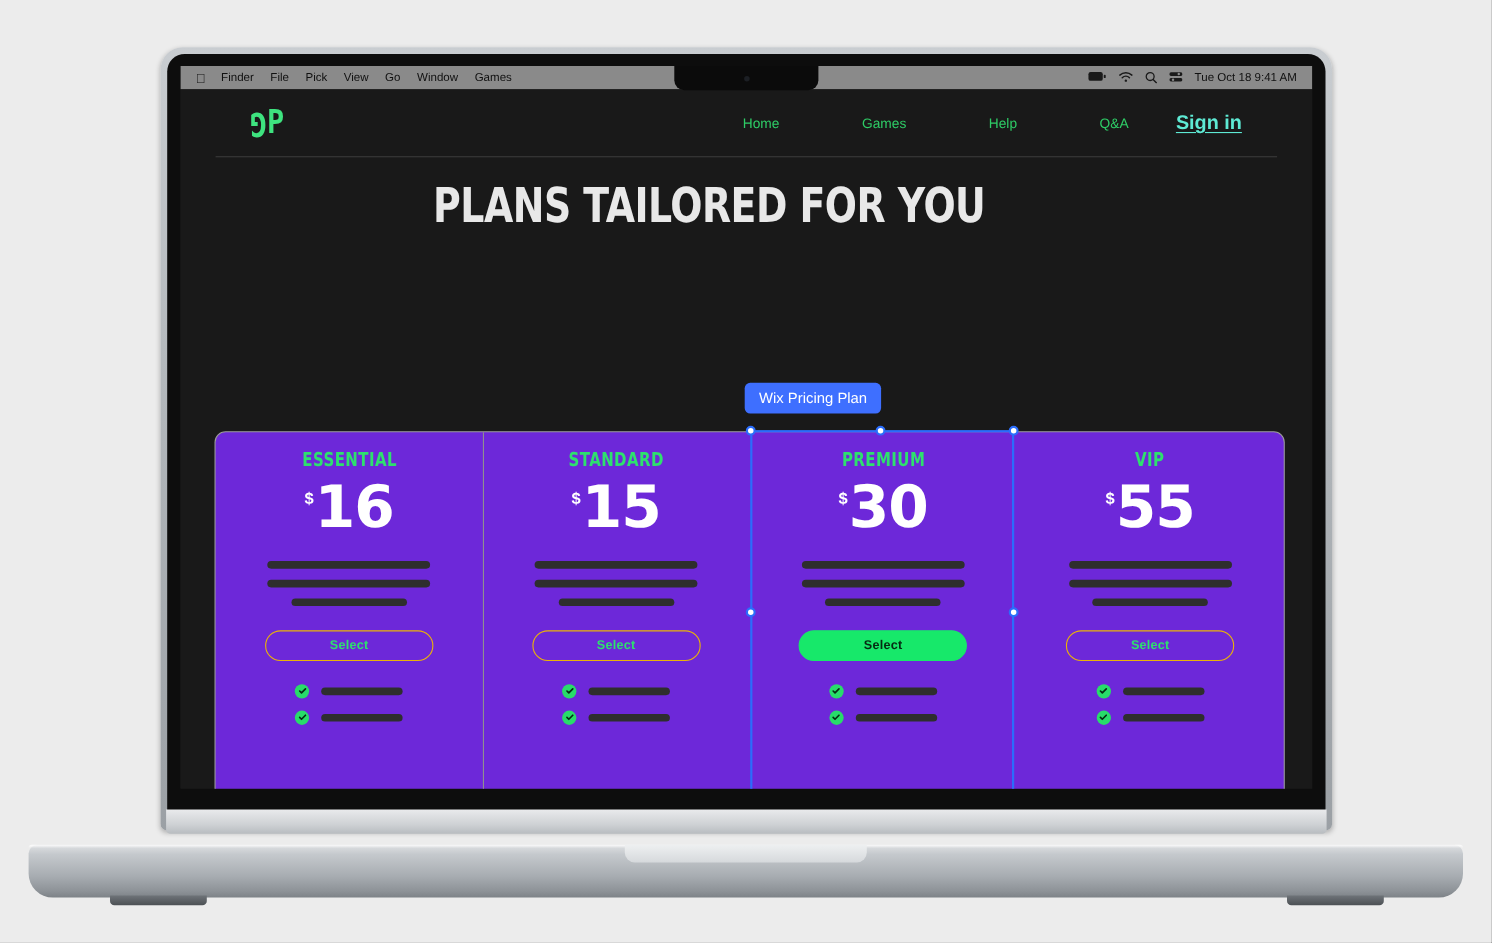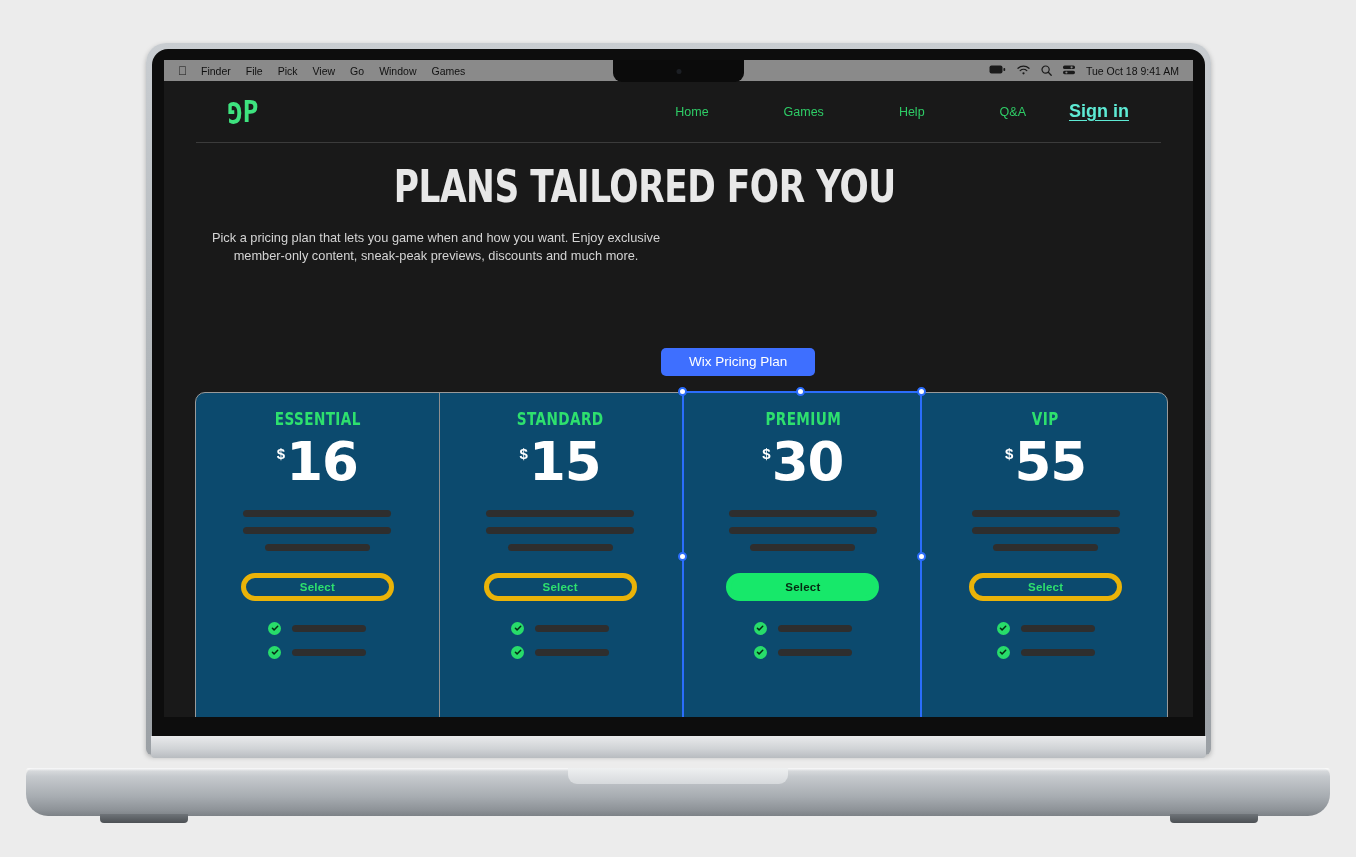--- a/index.html
+++ b/index.html
@@ -345,7 +345,6 @@
 
       <div class="hero">
         <h1>PLANS TAILORED FOR YOU</h1>
-        <p>Pick a pricing plan that lets you game when and how you want. Enjoy exclusive member-only content, sneak-peak previews, discounts and much more.</p>
       </div>
 
       <div class="wix-label">Wix Pricing Plan</div>

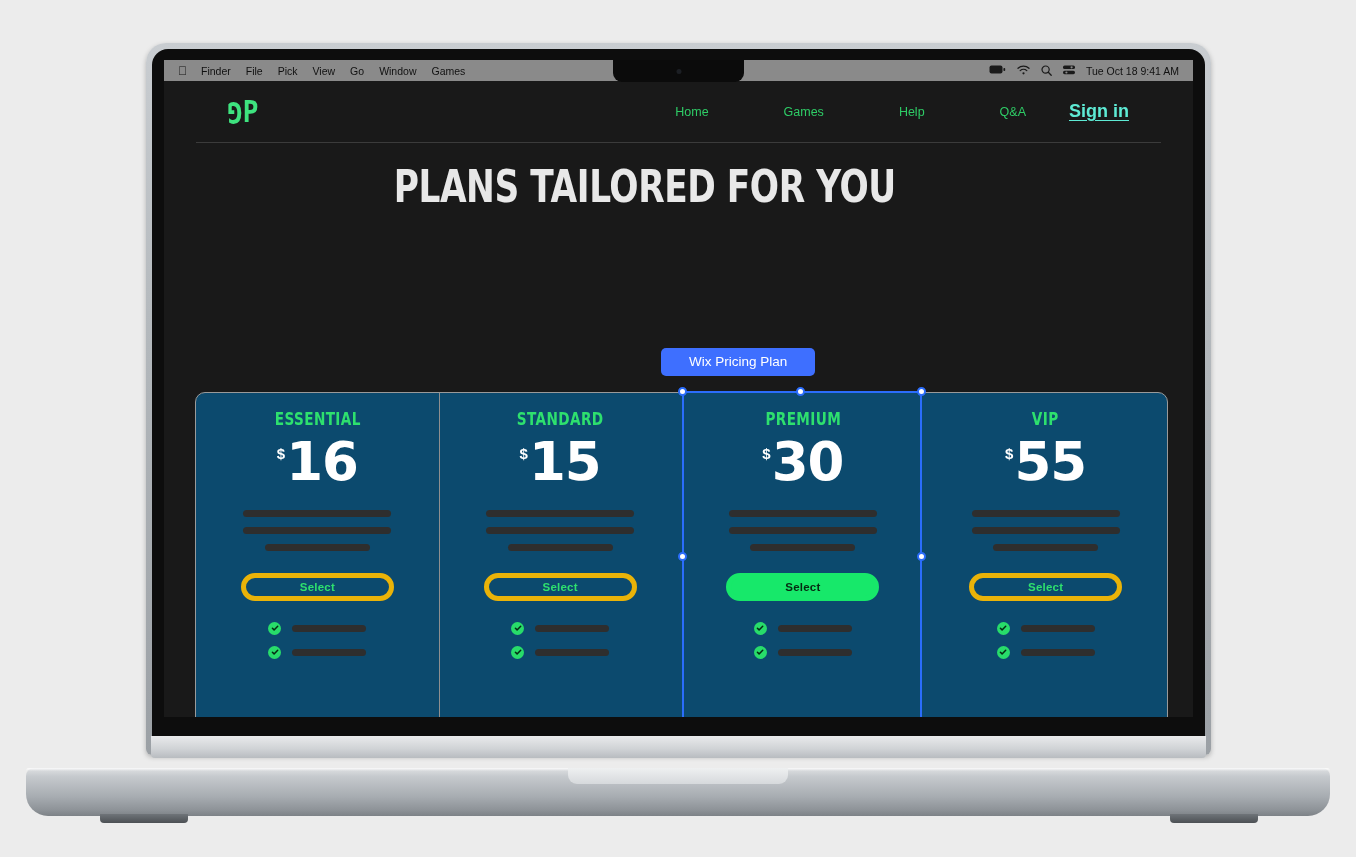--- a/index.html
+++ b/index.html
@@ -162,11 +162,11 @@
   
   .wix-label {
     position: absolute;
-    left: 497px; top: 267px;
+    left: 513px; top: 267px;
     background: #3e6fff;
     color: #fff;
     font-size: 13.5px;
-    padding: 6px 28px 7px;
+    padding: 6px 13px 7px;
     border-radius: 5px;
     white-space: nowrap;
     z-index: 25;

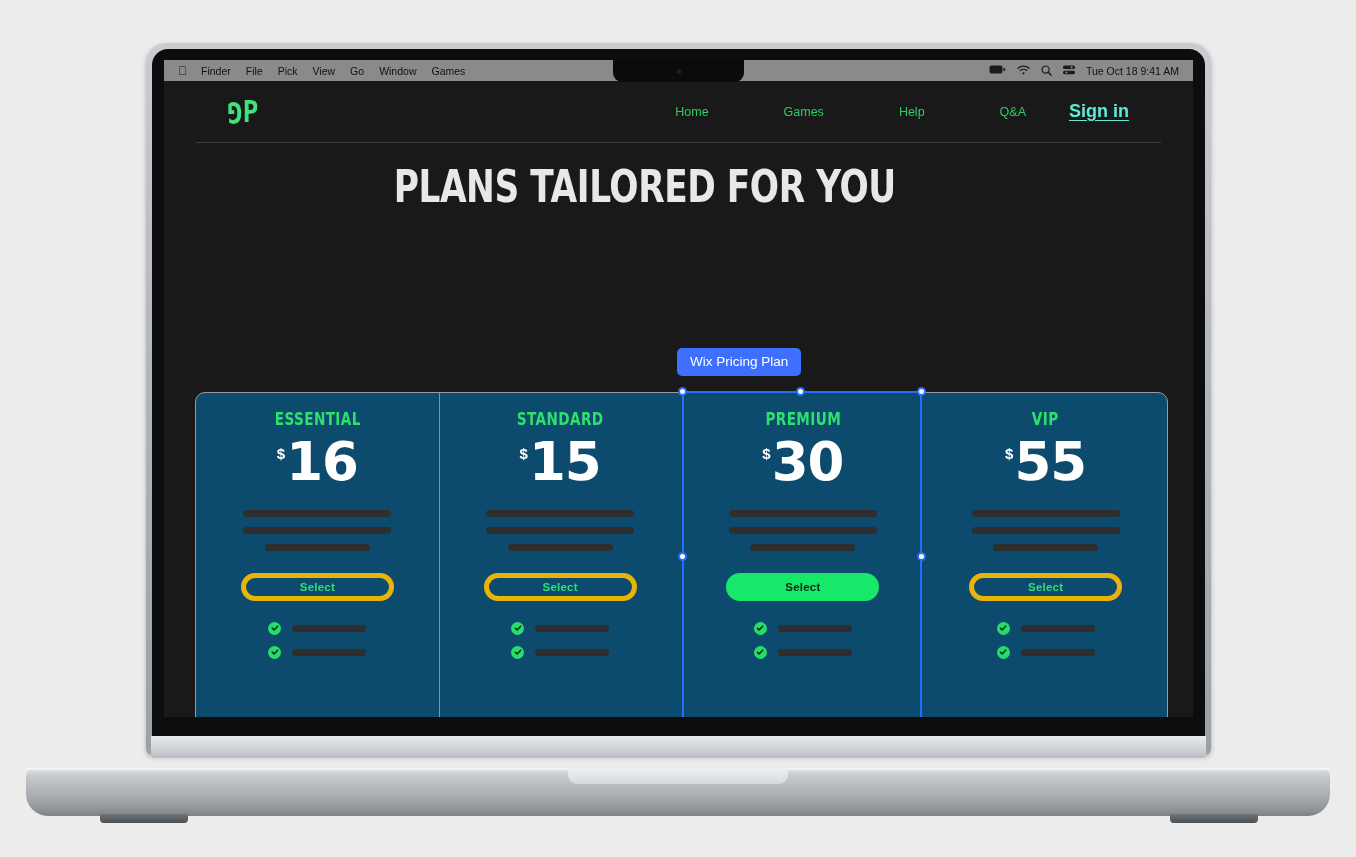--- a/index.html
+++ b/index.html
@@ -177,7 +177,7 @@
     position: absolute;
     left: 31px; top: 311px;
     width: 973px; height: 335px;
-    background: #0c4a6e;
+    background: #6d28d9;
     border: 1px solid #9a9a9a;
     border-radius: 10px;
     display: flex;

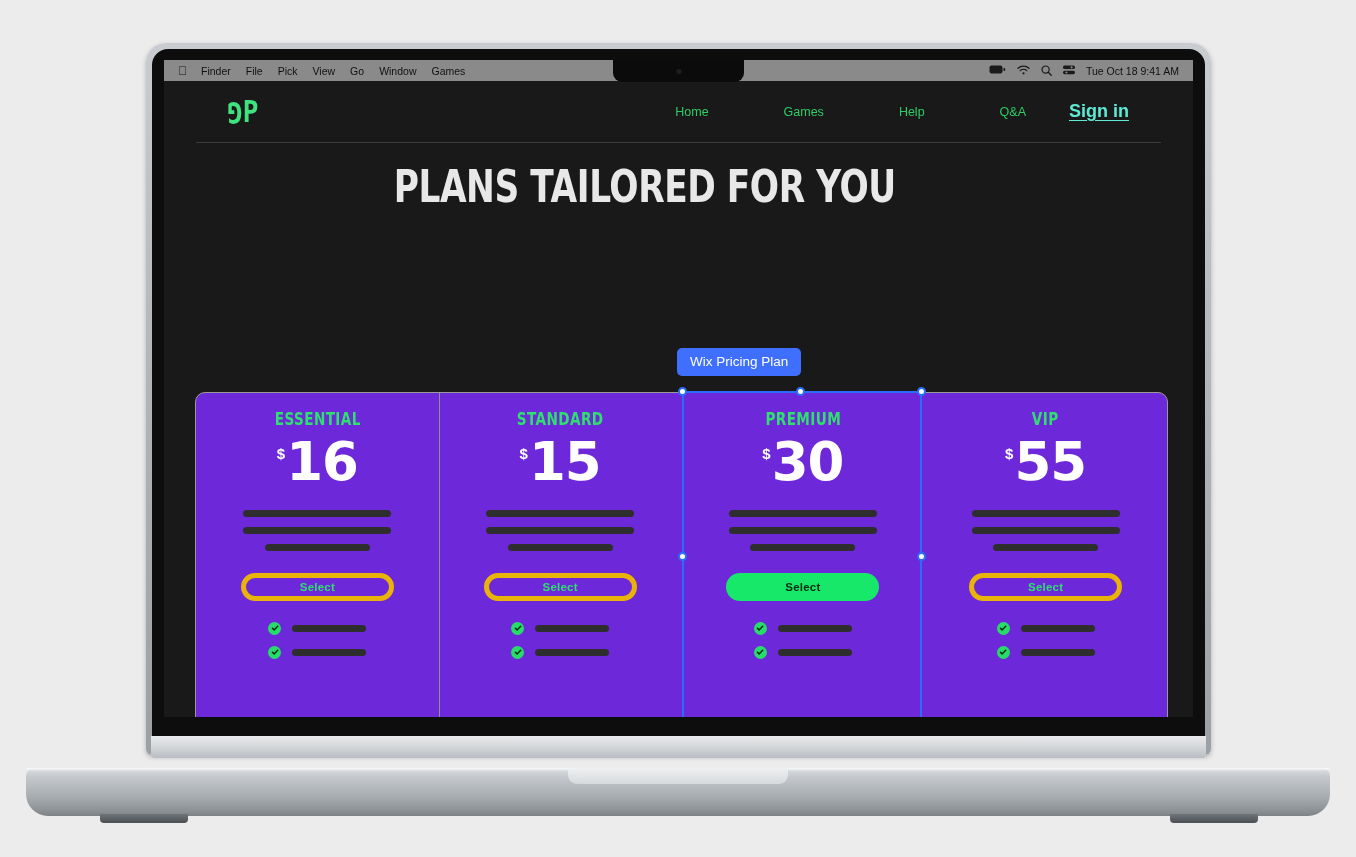--- a/index.html
+++ b/index.html
@@ -230,7 +230,7 @@
     margin-top: 22px;
     width: 153px; height: 28px;
     border-radius: 15px;
-    border: 5px solid #eab308;
+    border: 1px solid #eab308;
     background: transparent;
     color: #2ee06e;
     font-size: 11.5px; font-weight: bold;

